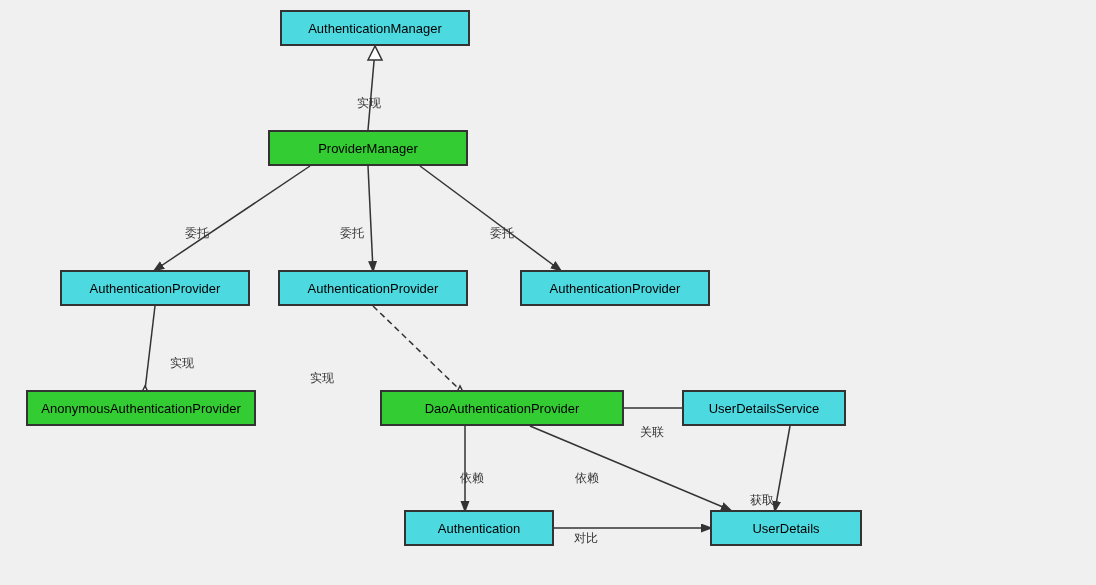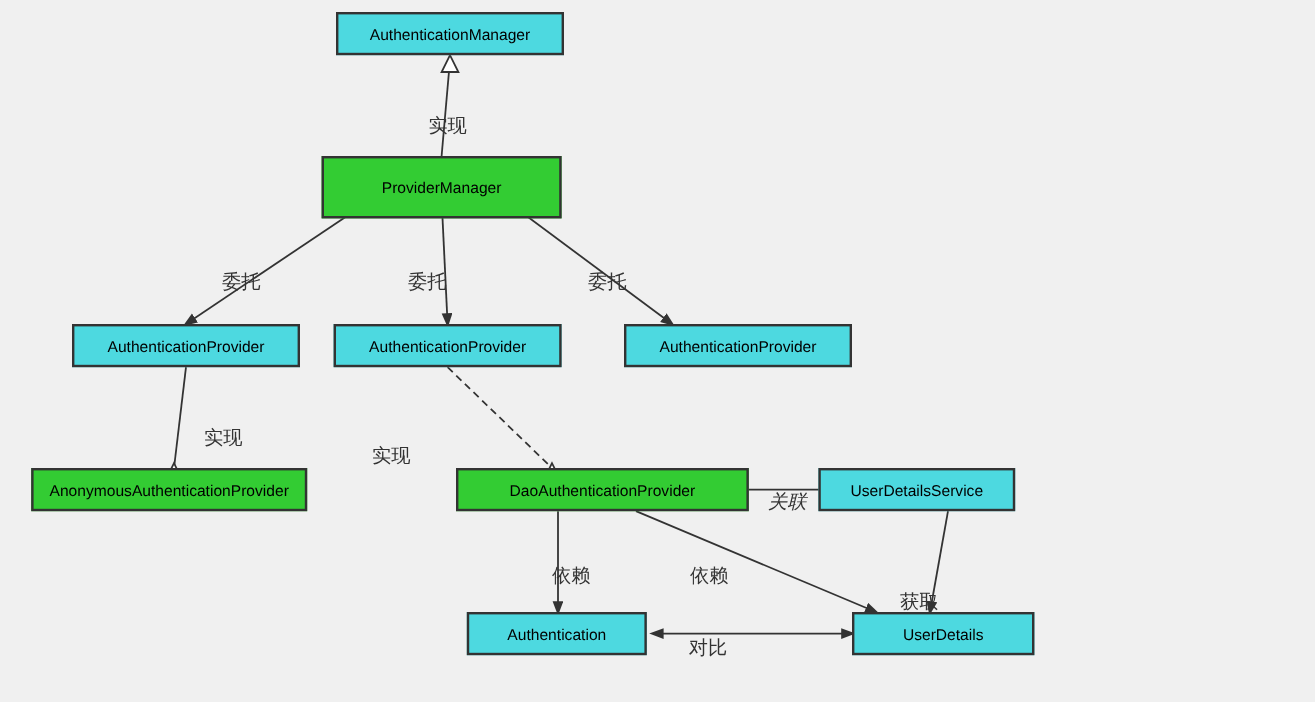--- a/index.html
+++ b/index.html
@@ -43,7 +43,7 @@
     }
     .label-text {
       position: absolute;
-      font-size: 16px;
+      font-size: 12px;
       color: #333;
     }
   </style>

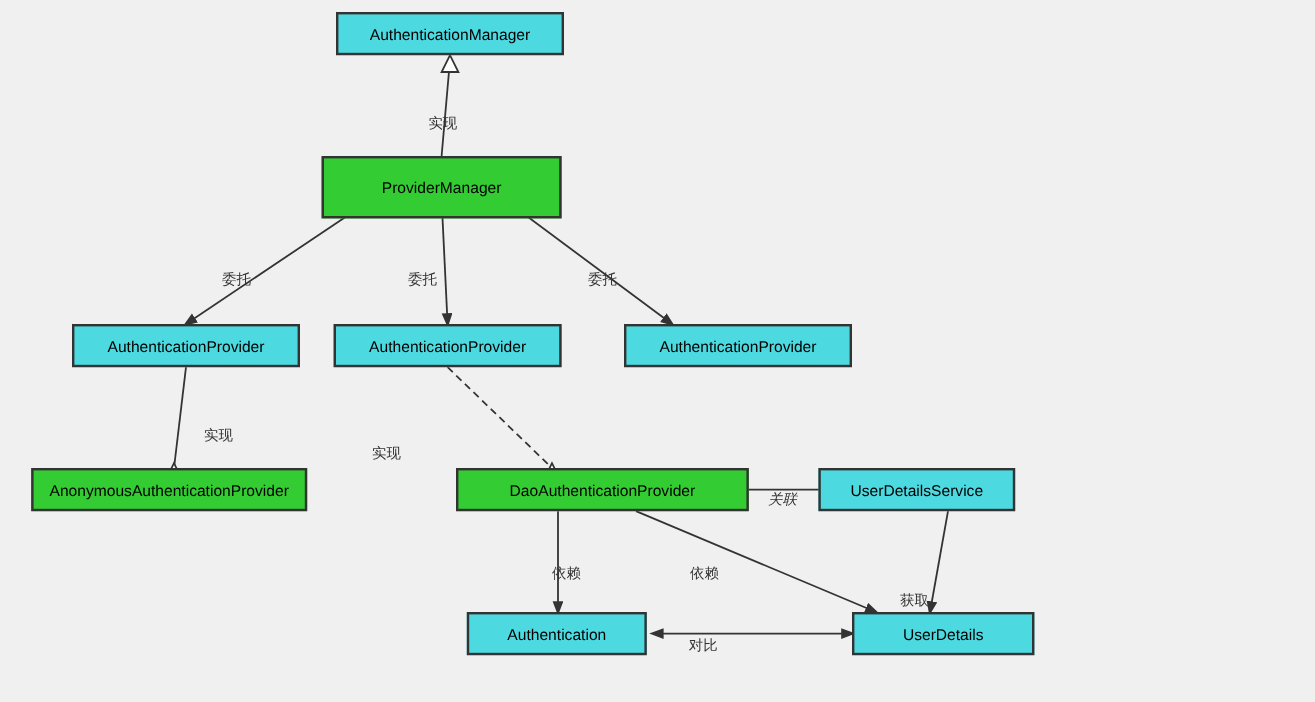--- a/index.html
+++ b/index.html
@@ -90,7 +90,7 @@
   </svg>
 
 <div class="node node-cyan" style="left: 280px; top: 10px; width: 190px; height: 36px;">AuthenticationManager</div>
-    <div class="node node-green" style="left: 268px; top: 130px; width: 200px; height: 52px;">ProviderManager</div>
+    <div class="node node-green" style="left: 268px; top: 130px; width: 200px; height: 36px;">ProviderManager</div>
     <div class="node node-cyan" style="left: 60px; top: 270px; width: 190px; height: 36px;">AuthenticationProvider</div>
     <div class="node node-cyan" style="left: 278px; top: 270px; width: 190px; height: 36px;">AuthenticationProvider</div>
     <div class="node node-cyan" style="left: 520px; top: 270px; width: 190px; height: 36px;">AuthenticationProvider</div>

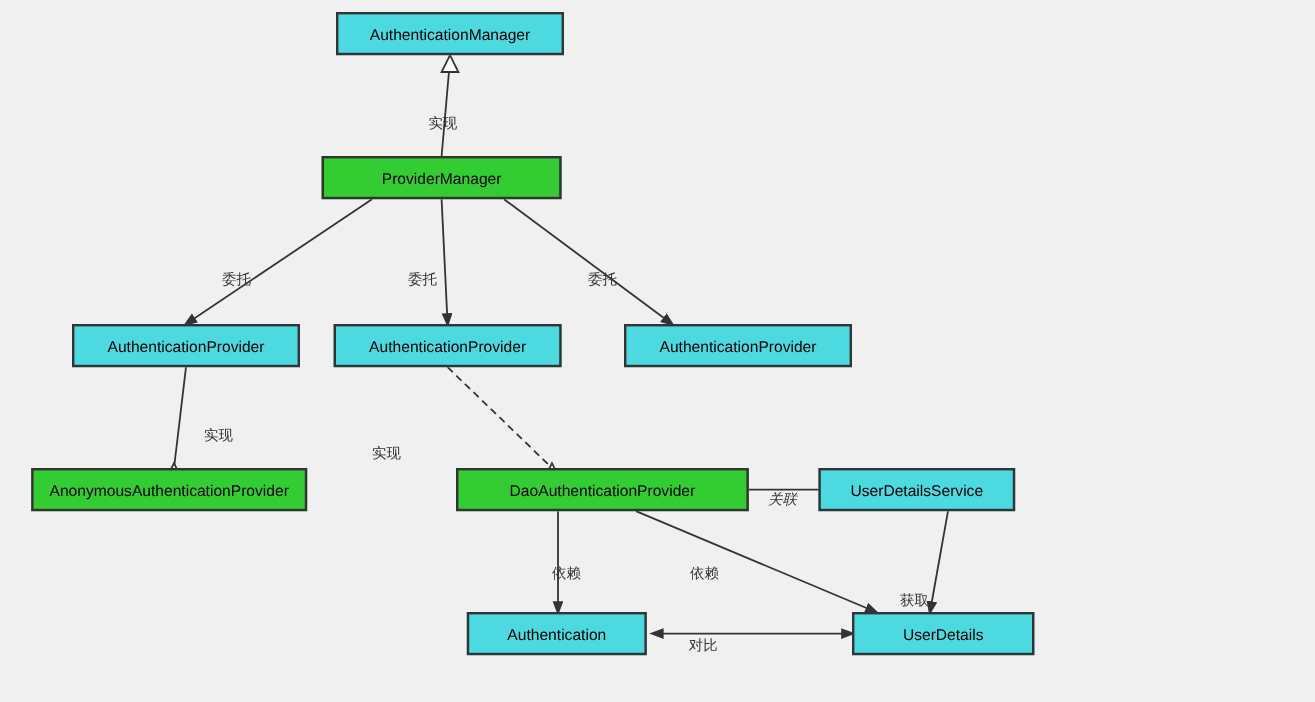--- a/index.html
+++ b/index.html
@@ -105,7 +105,7 @@
     <span class="label-text" style="left: 490px; top: 225px;">委托</span>
     <span class="label-text" style="left: 170px; top: 355px;">实现</span>
     <span class="label-text" style="left: 310px; top: 370px;">实现</span>
-    <span class="label-text" style="left: 640px; top: 408px; font-style: italic;">关联</span>
+    <span class="label-text" style="left: 640px; top: 424px;">关联</span>
     <span class="label-text" style="left: 460px; top: 470px;">依赖</span>
     <span class="label-text" style="left: 575px; top: 470px;">依赖</span>
     <span class="label-text" style="left: 750px; top: 465px; margin-top: 27px;">获取</span>

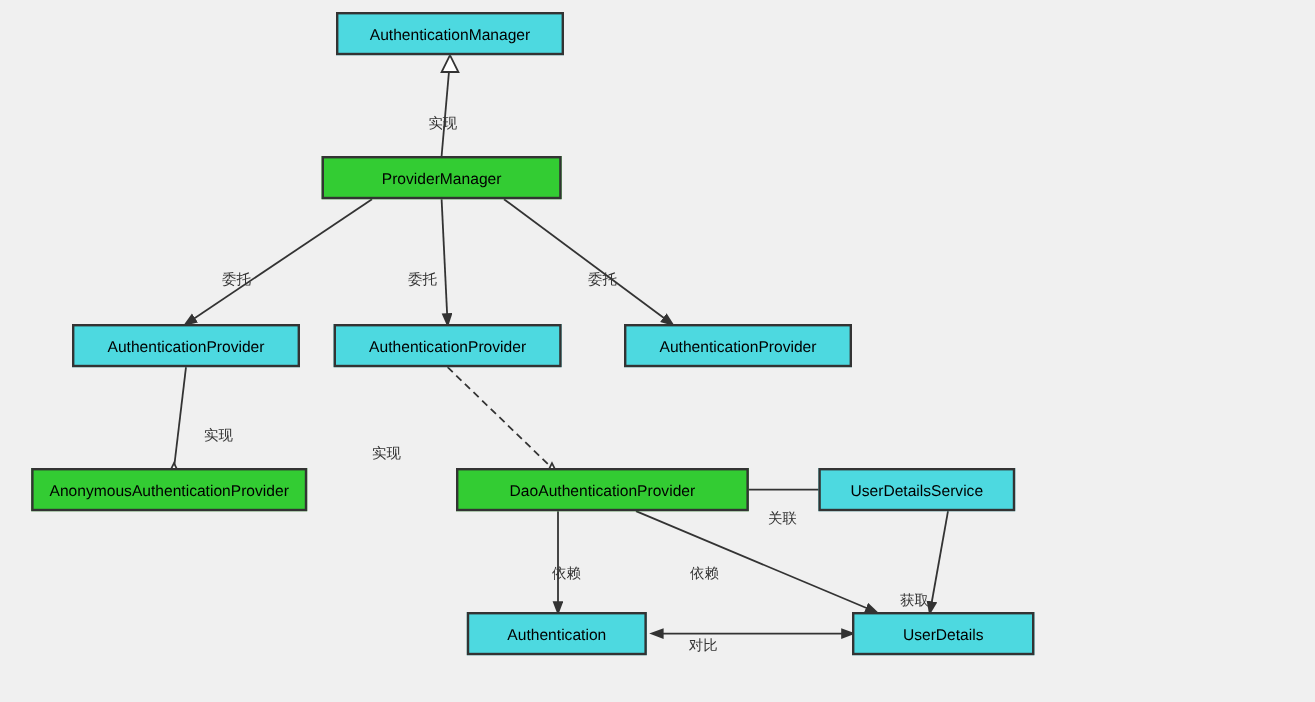--- a/index.html
+++ b/index.html
@@ -97,7 +97,7 @@
     <div class="node node-green" style="left: 26px; top: 390px; width: 230px; height: 36px;">AnonymousAuthenticationProvider</div>
     <div class="node node-green" style="left: 380px; top: 390px; width: 244px; height: 36px;">DaoAuthenticationProvider</div>
     <div class="node node-cyan" style="left: 682px; top: 390px; width: 164px; height: 36px;">UserDetailsService</div>
-    <div class="node node-cyan" style="left: 389px; top: 510px; width: 150px; height: 36px;">Authentication</div>
+    <div class="node node-cyan" style="left: 404px; top: 510px; width: 150px; height: 36px;">Authentication</div>
     <div class="node node-cyan" style="left: 710px; top: 510px; width: 152px; height: 36px;">UserDetails</div>
     <span class="label-text" style="left: 357px; top: 95px;">实现</span>
     <span class="label-text" style="left: 185px; top: 225px;">委托</span>

